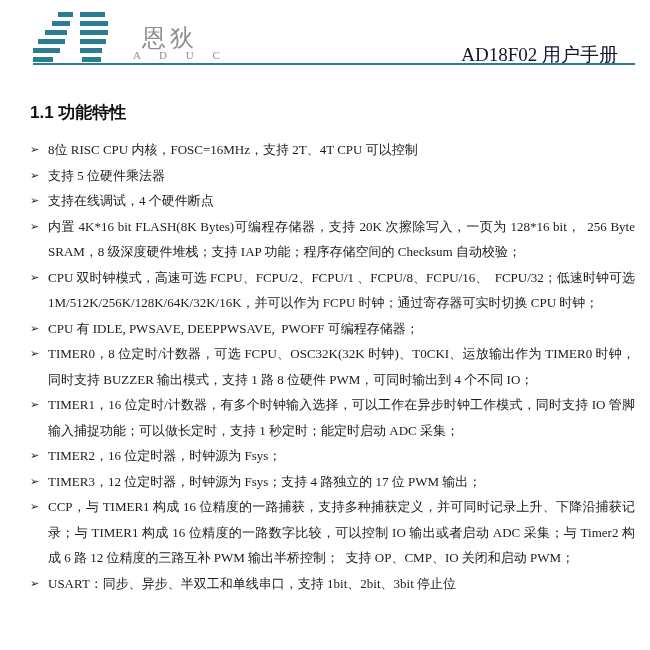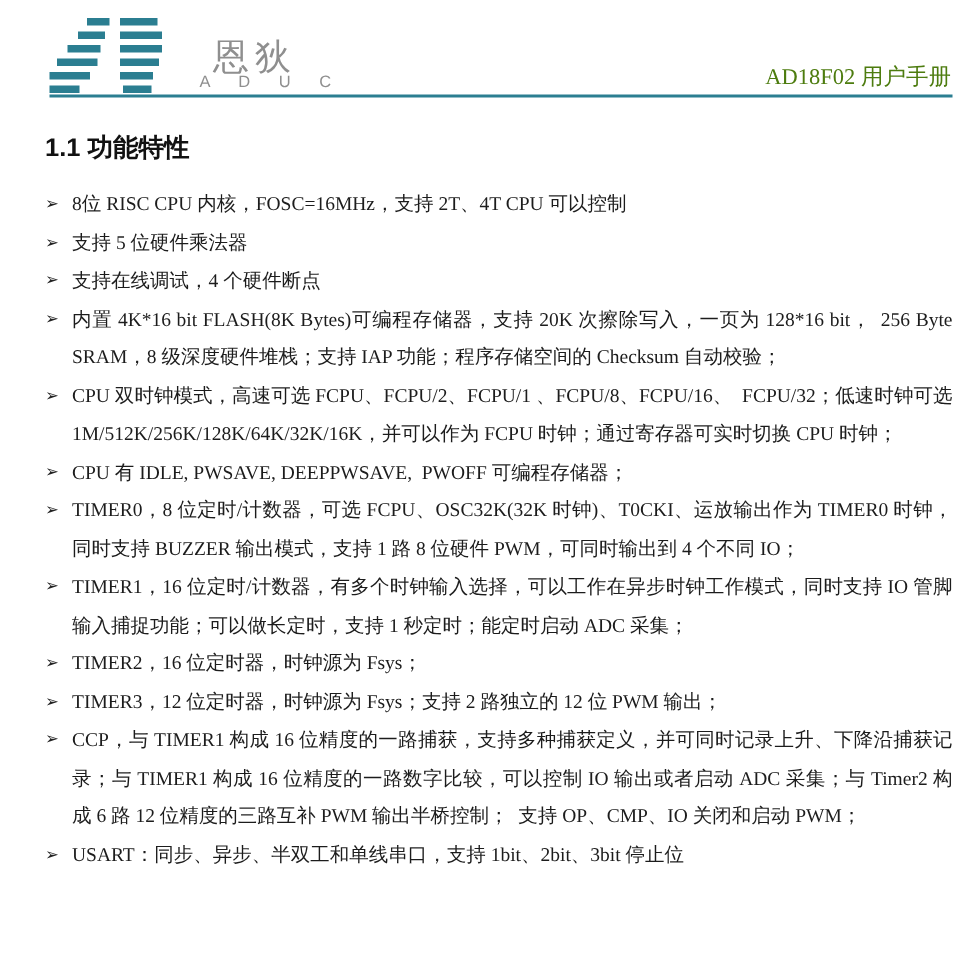--- a/index.html
+++ b/index.html
@@ -22,7 +22,7 @@
   }
   .logo-latin {
     position:absolute; left:133px; top:49px;
-    font-family:Liberation Sans, sans-serif;
+    font-family:Liberation Serif, serif;
     font-size:11px; color:#8f8f8f; letter-spacing:8px;
   }
   .doc-title {

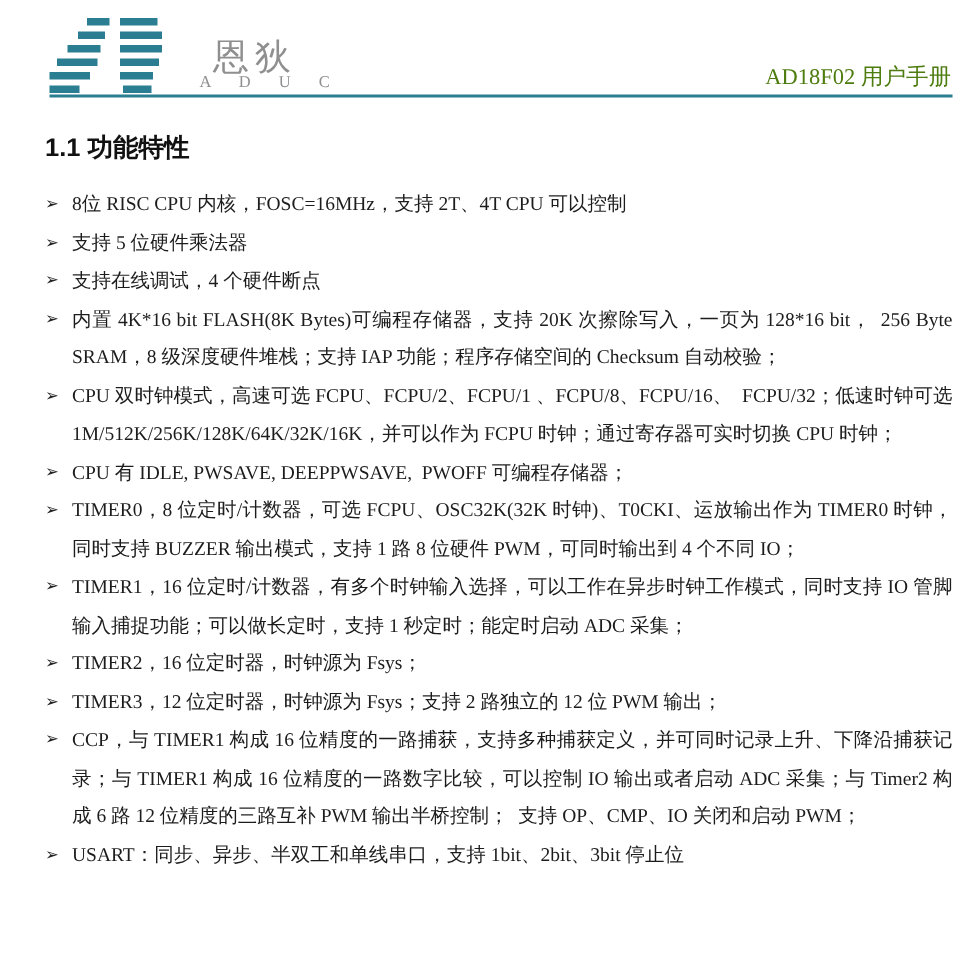--- a/index.html
+++ b/index.html
@@ -26,8 +26,8 @@
     font-size:11px; color:#8f8f8f; letter-spacing:8px;
   }
   .doc-title {
-    position:absolute; right:16px; top:42px;
-    font-size:15px; color:#4d7c0f;
+    position:absolute; right:32px; top:42px;
+    font-size:19px; color:#0f172a;
     font-family:"Liberation Serif", serif;
   }
   .header-rule {

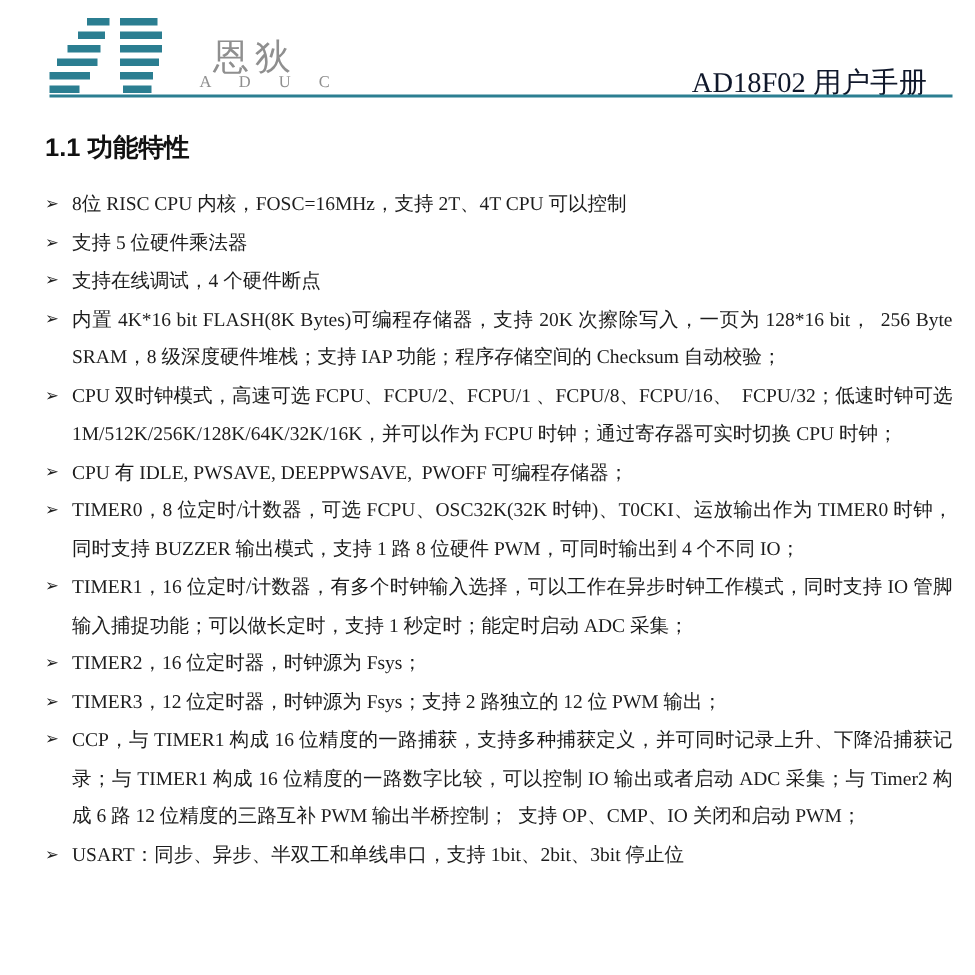--- a/index.html
+++ b/index.html
@@ -43,7 +43,7 @@
     white-space:pre-wrap;
   }
   .h2 {
-    margin-top:27px;
+    margin-top:41px;
     font-family:"Liberation Sans", sans-serif;
     font-weight:bold; font-size:17px; color:#111;
     white-space:pre-wrap;

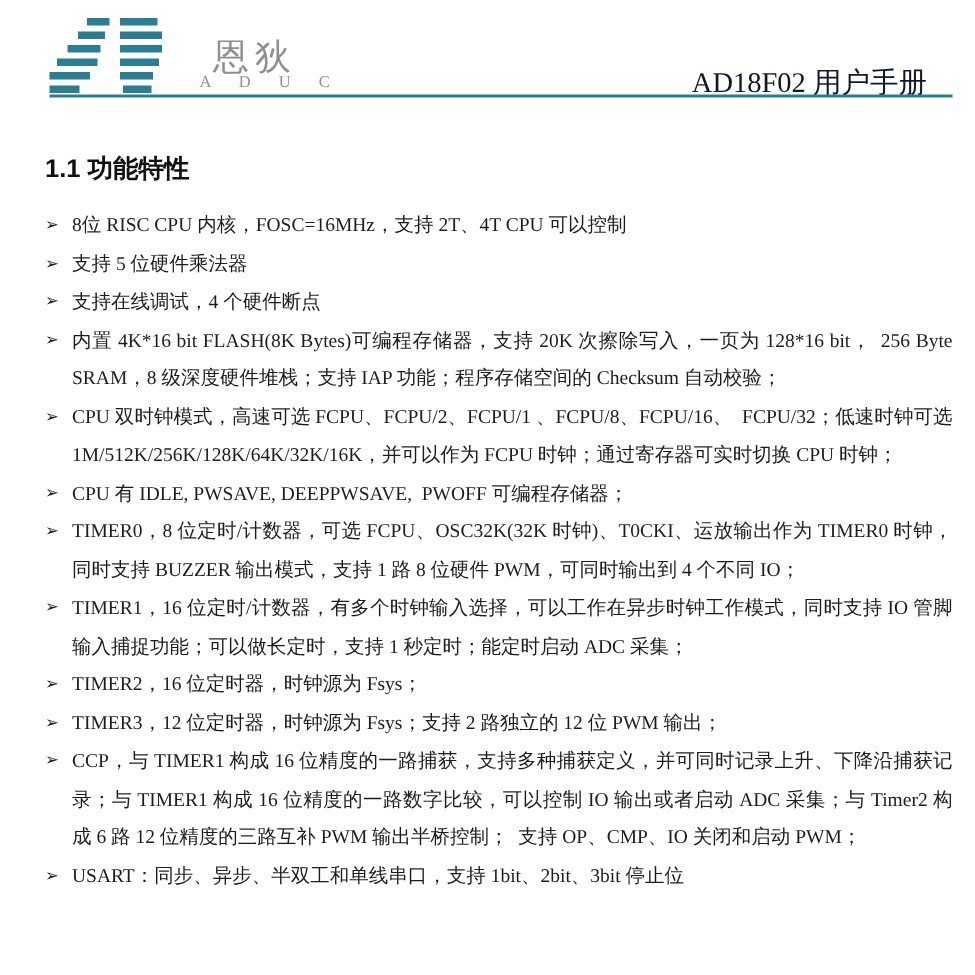--- a/index.html
+++ b/index.html
@@ -133,7 +133,7 @@
   </li>
       <li class="feature-item">
     <span class="feature-marker">➢</span>
-    <span class="feature-text">TIMER3，12 位定时器，时钟源为 Fsys；支持 2 路独立的 12 位 PWM 输出；</span>
+    <span class="feature-text">TIMER3，12 位定时器，时钟源为 Fsys；支持 4 路独立的 17 位 PWM 输出；</span>
   </li>
       <li class="feature-item">
     <span class="feature-marker">➢</span>

